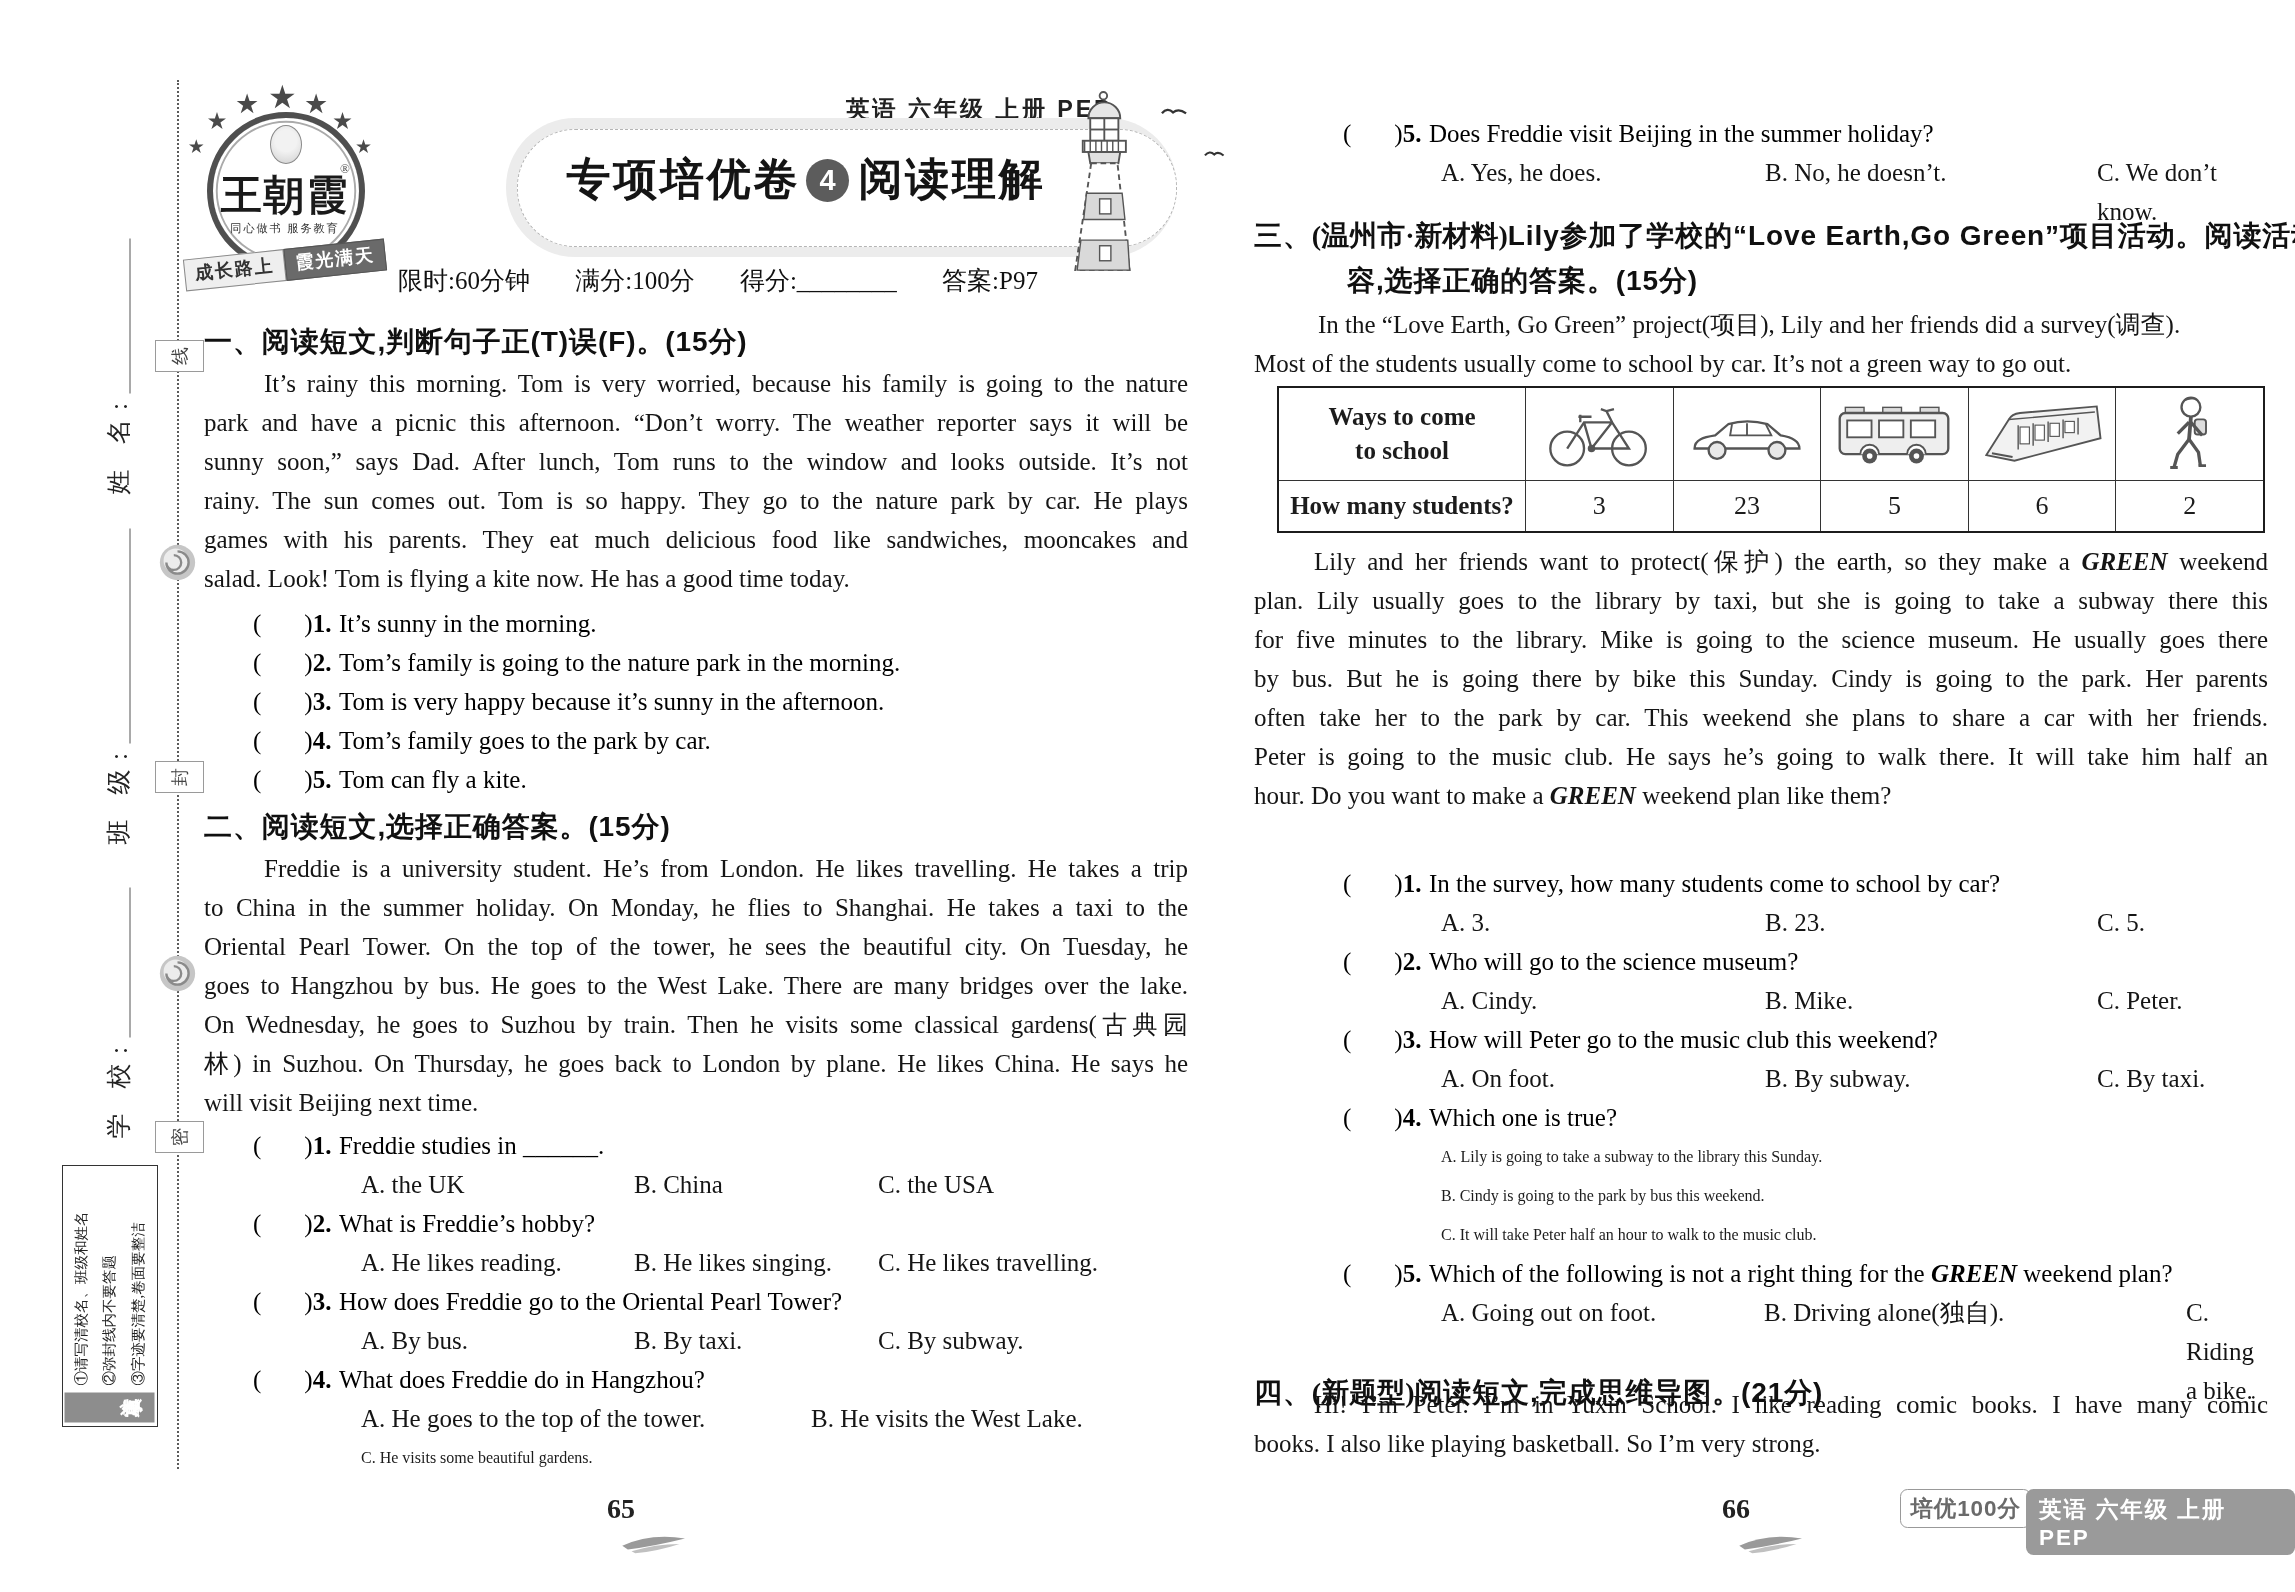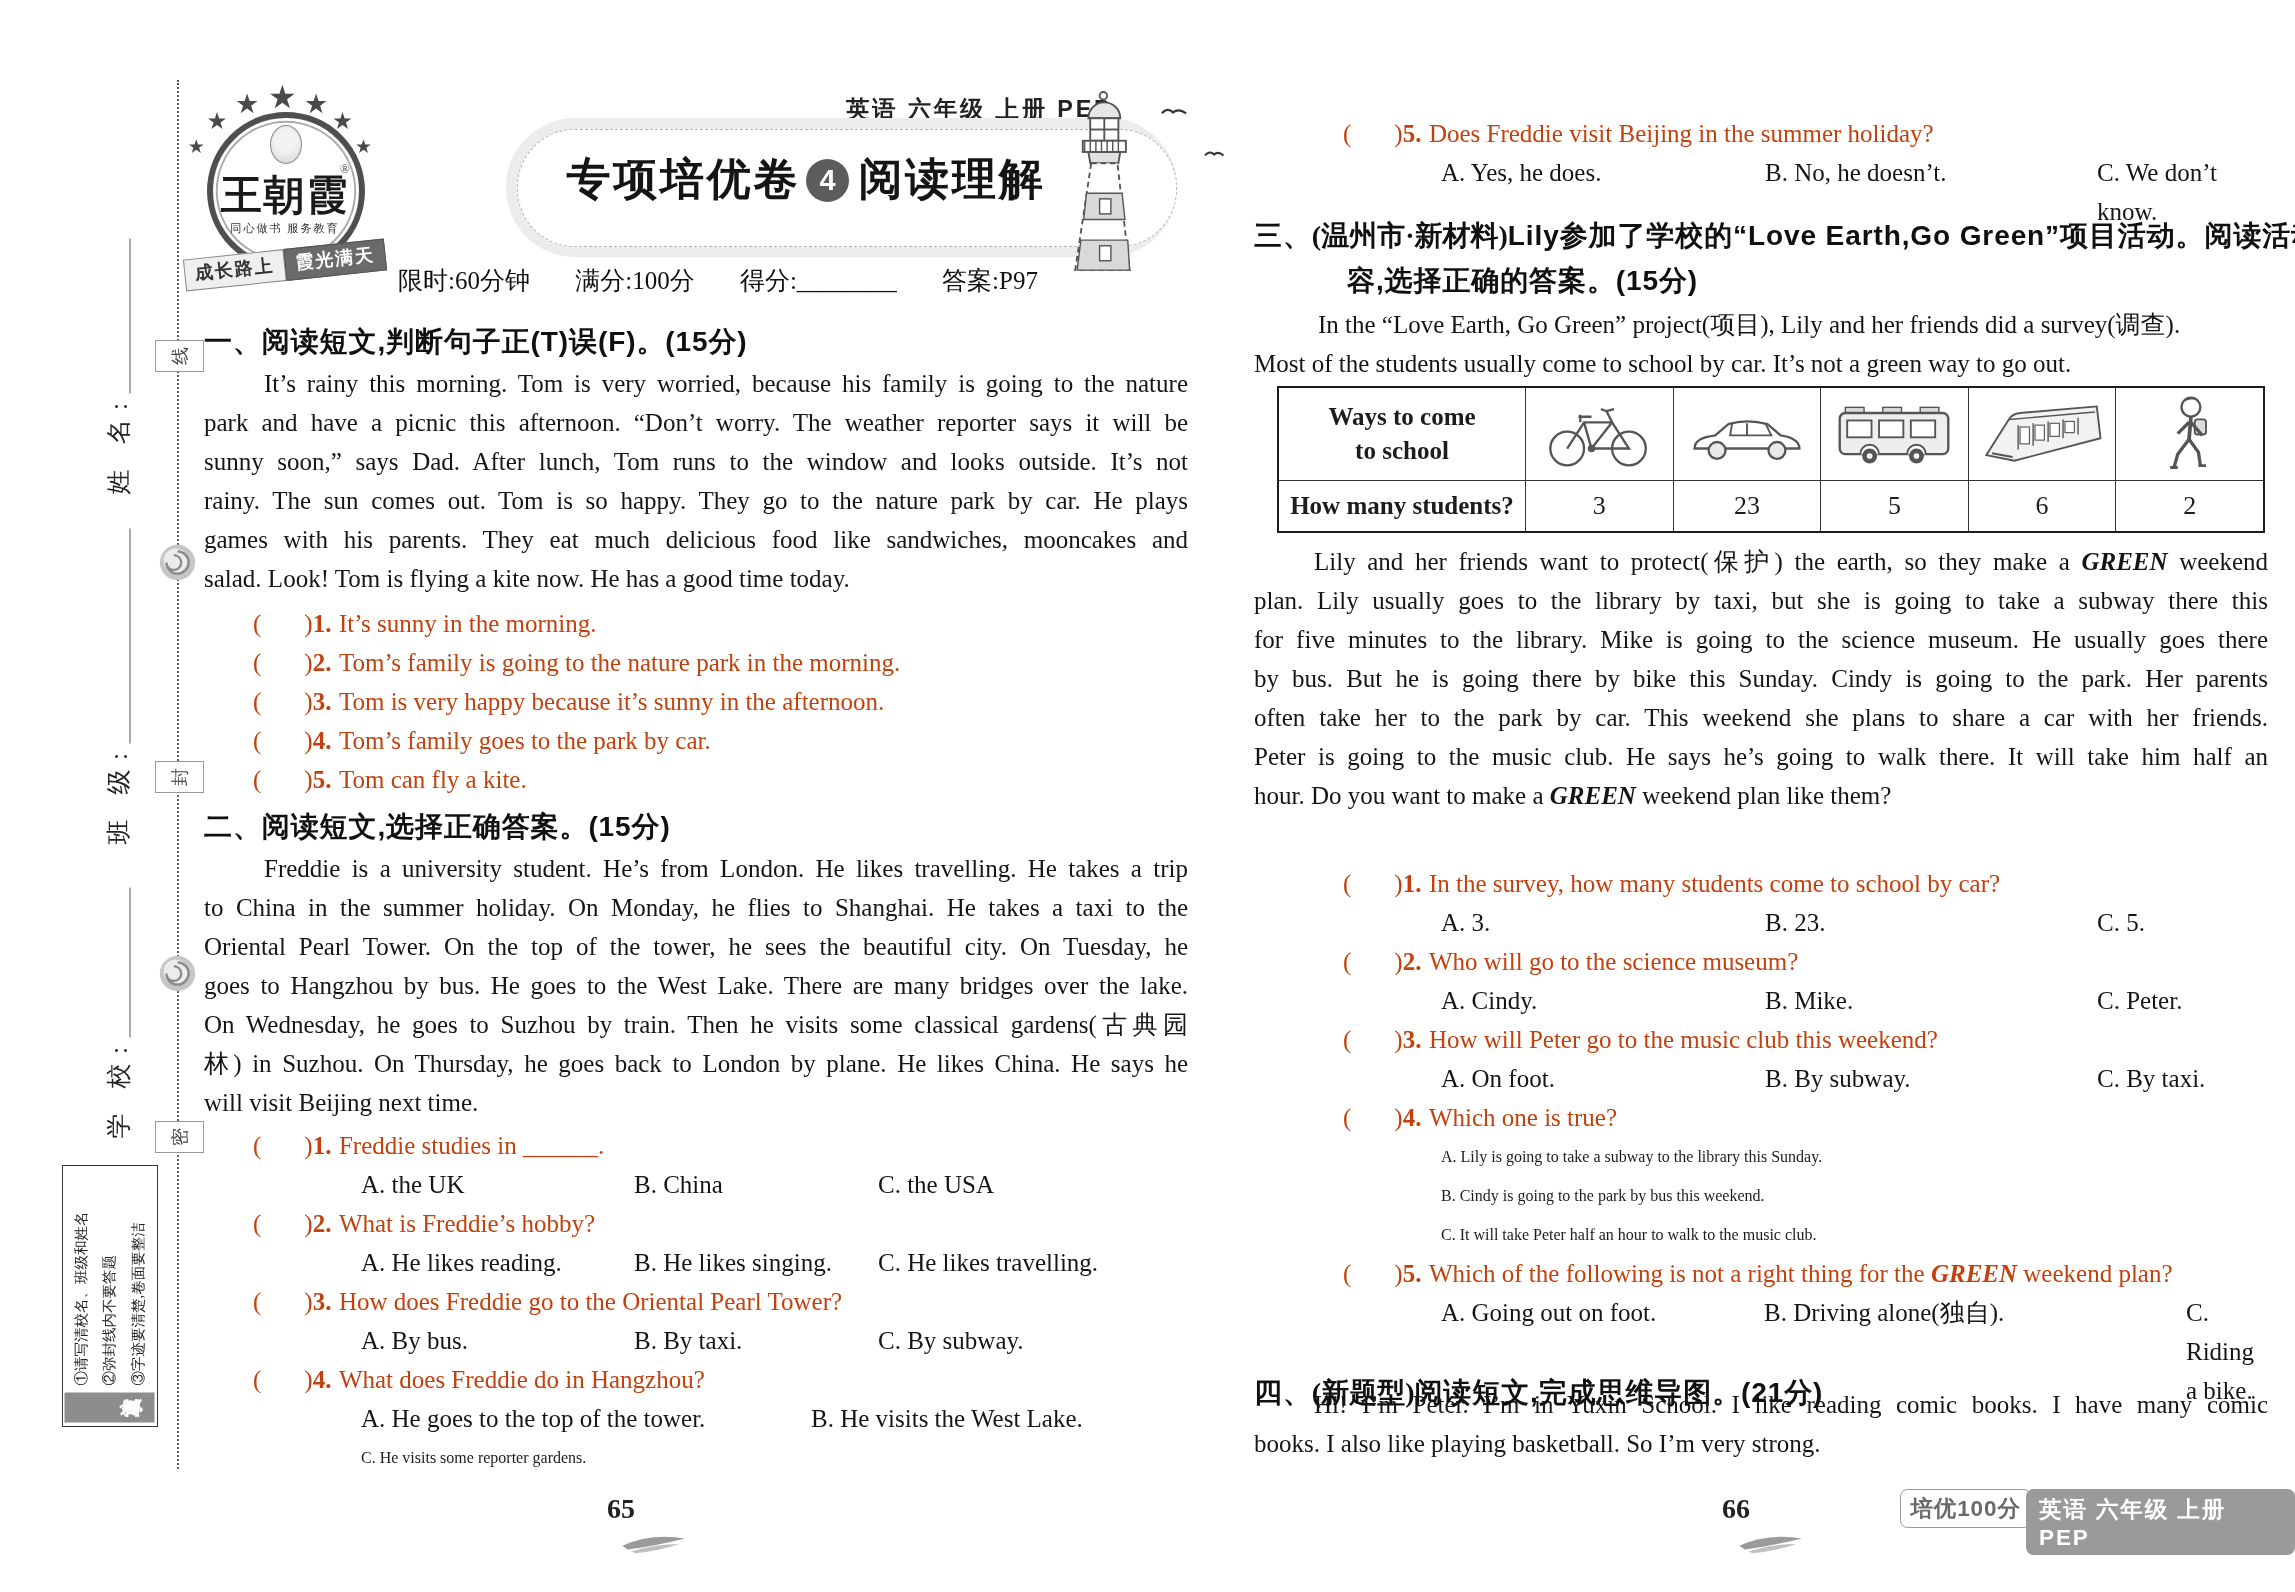--- a/index.html
+++ b/index.html
@@ -64,7 +64,7 @@
   .para{font-size:25px;line-height:39px;color:#151515;}
   .jline{text-align:justify;text-align-last:justify;}
   .indent{text-indent:60px;}
-  .qrow{font-size:25px;line-height:39px;white-space:nowrap;color:#c2410c;}
+  .qrow{font-size:25px;line-height:39px;white-space:nowrap;color:#000000;}
   .gap{display:inline-block;width:43px;}
   .qnum{font-weight:bold;margin-right:7.5px;}
   .opts{display:grid;font-size:25px;line-height:39px;color:#151515;}

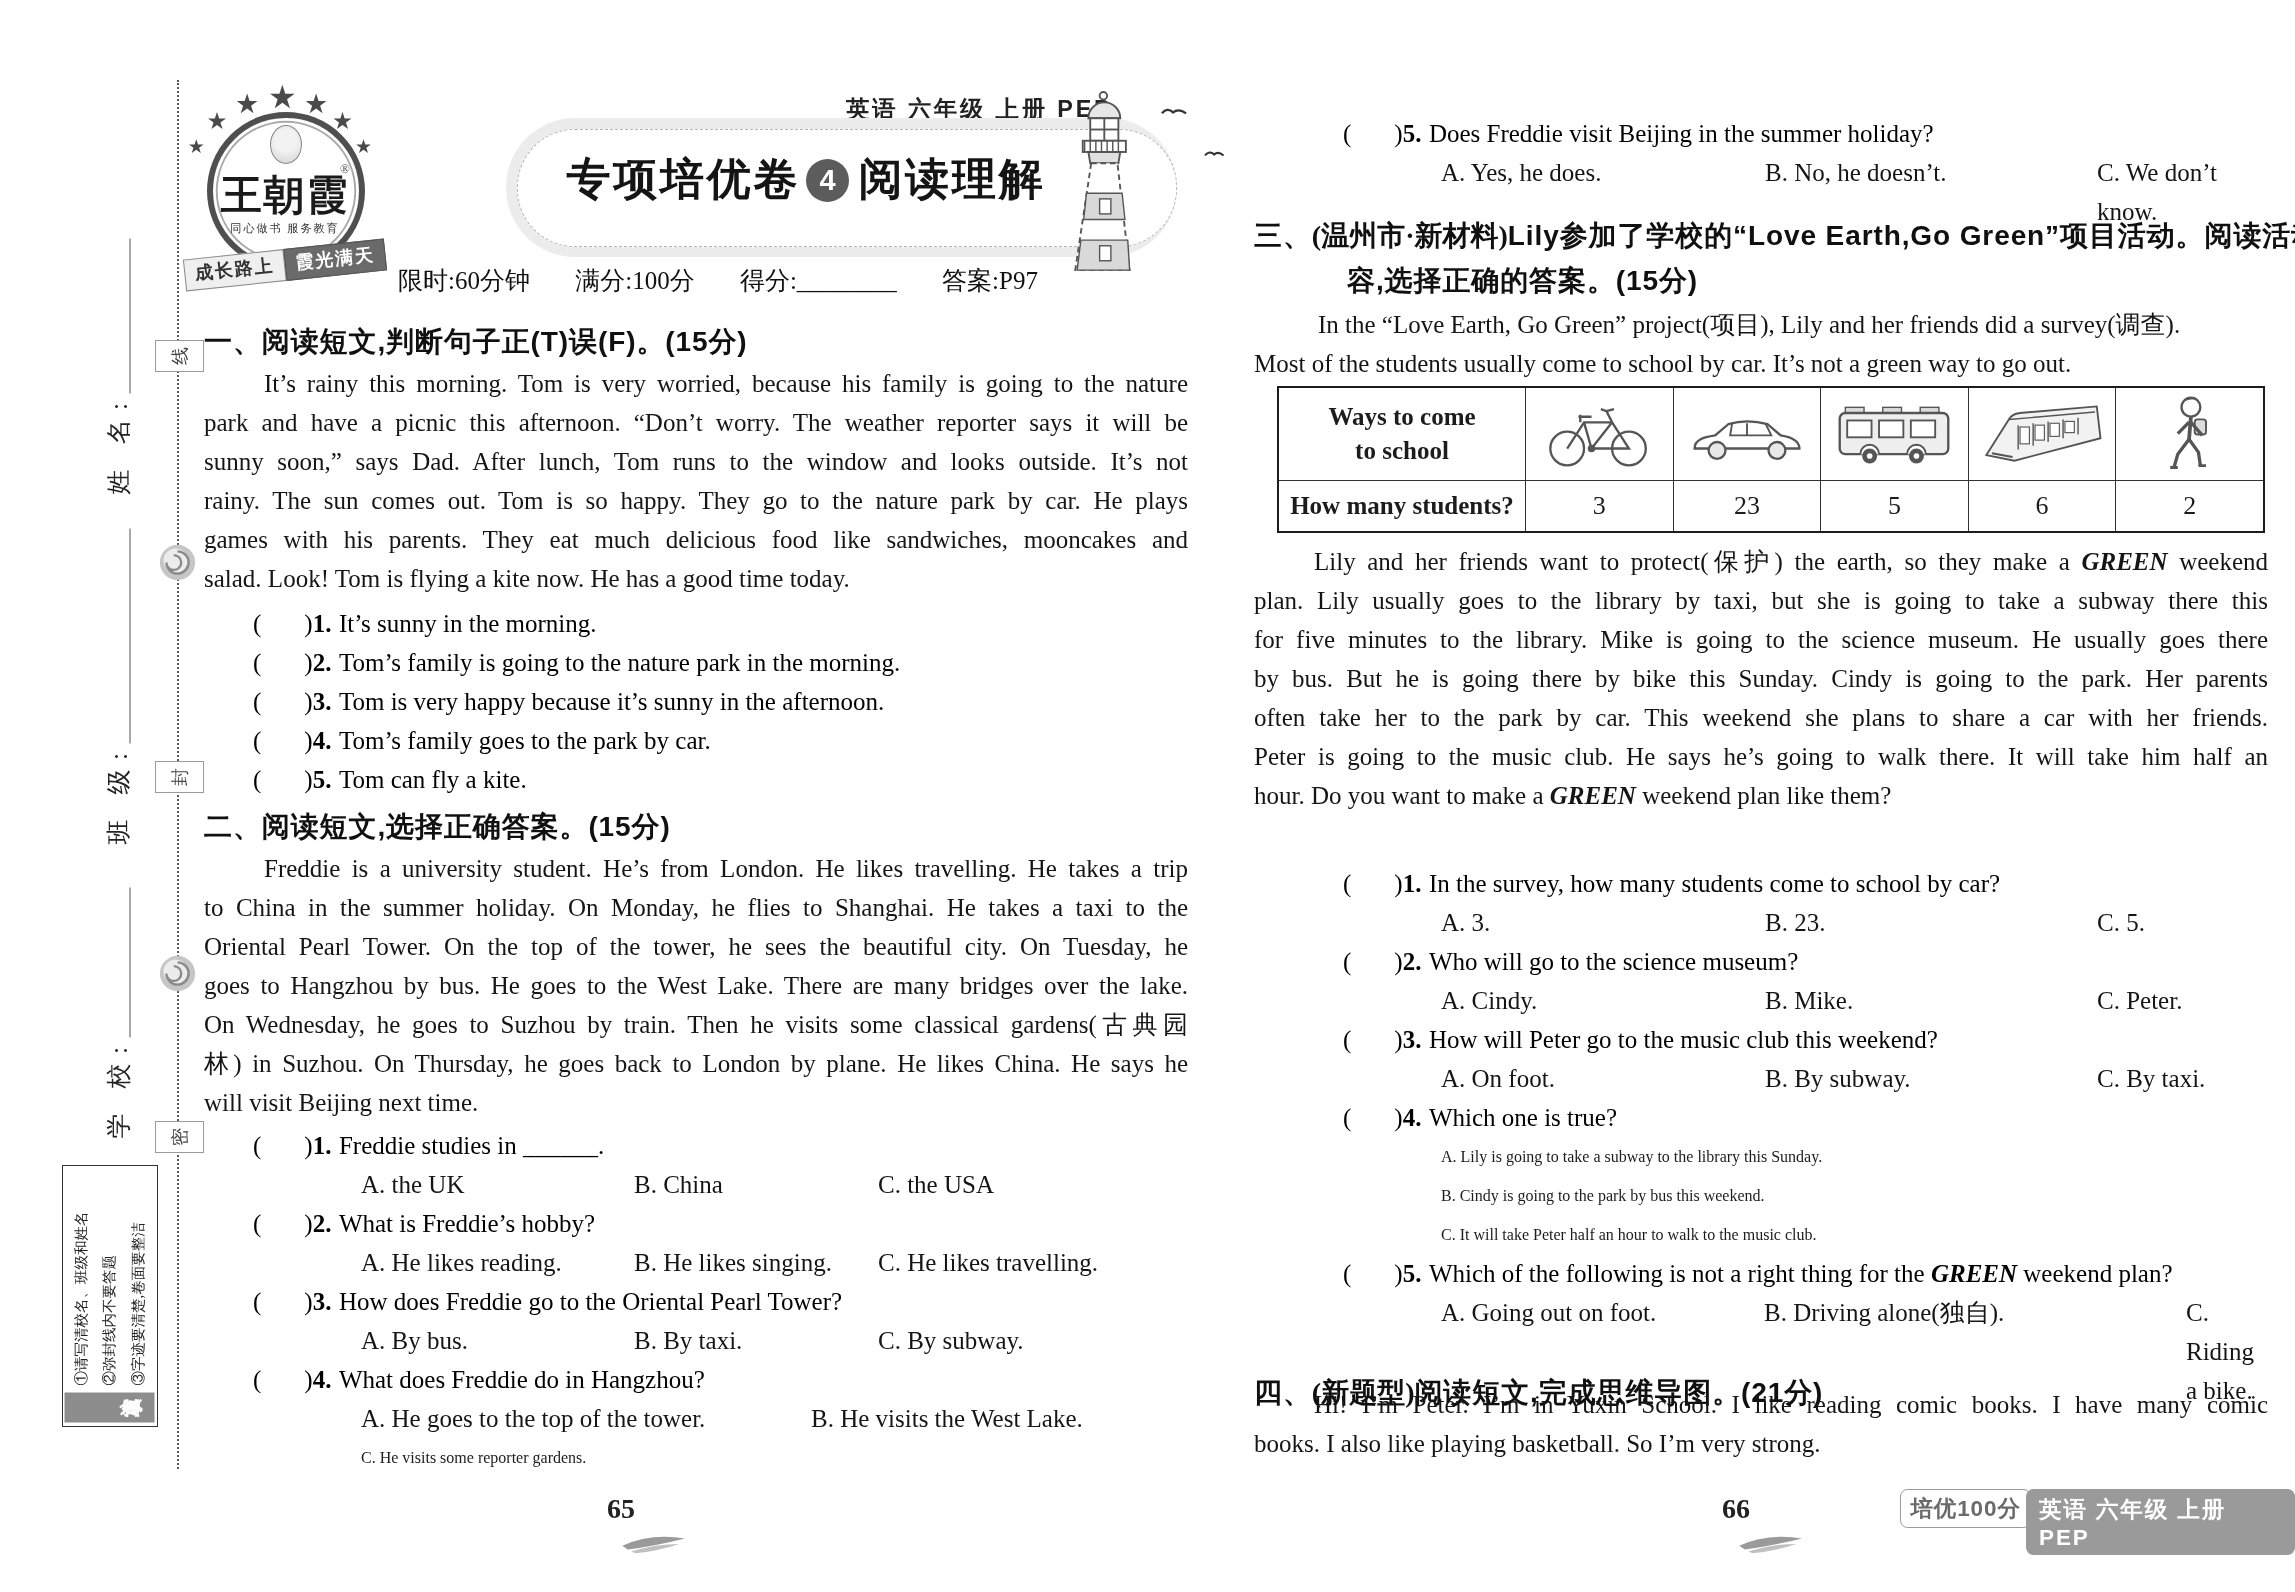--- a/index.html
+++ b/index.html
@@ -261,7 +261,7 @@
       <span>A. He goes to the top of the tower.</span>
       <span>B. He visits the West Lake.</span>
     </div>
-  <div class="opt-full" style="padding-left:157px">C. He visits some reporter gardens.</div>
+  <div class="opt-full" style="padding-left:157px">C. He visits some beautiful gardens.</div>
 </div>
 
 <div class="abs pageno" style="left:607px;top:1493px">65</div>

